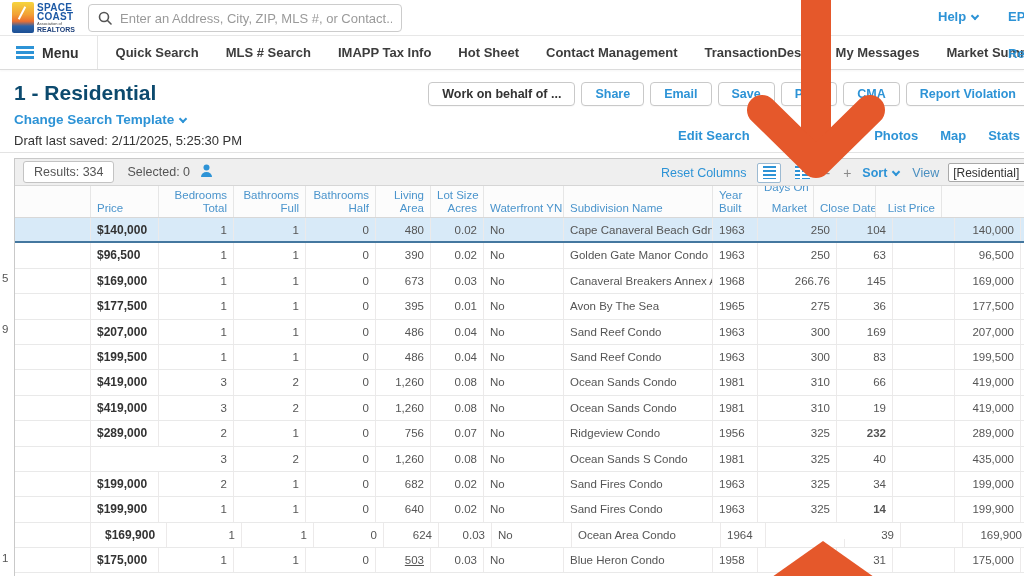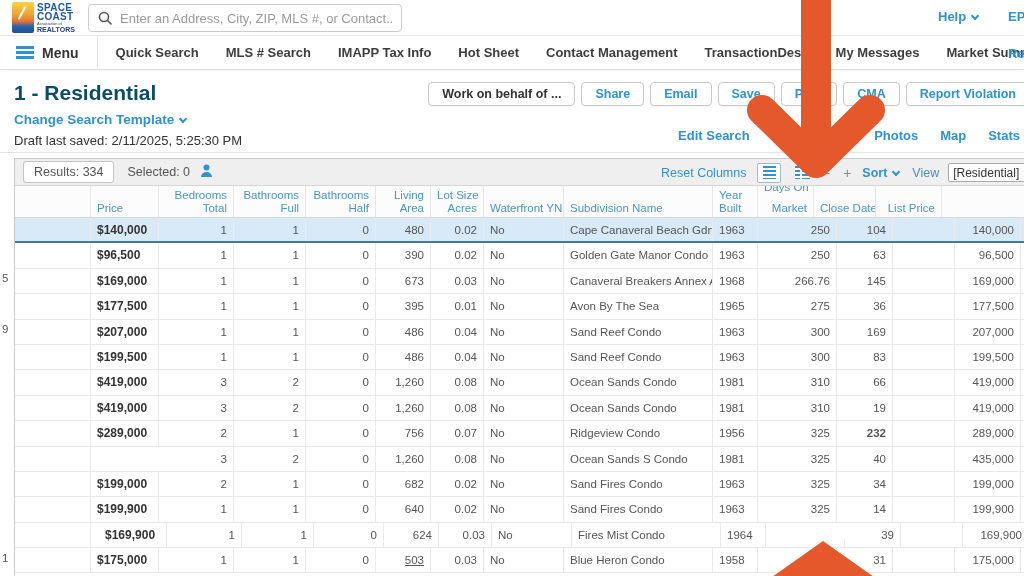--- a/index.html
+++ b/index.html
@@ -421,7 +421,7 @@
         <div class="td ta-l" style="flex: 0 0 149px;">Sand Fires Condo</div>
         <div class="td ta-l" style="flex: 0 0 45px;">1963</div>
         <div class="td ta-r" style="flex: 0 0 79px;">325</div>
-        <div class="td ta-r" style="flex: 0 0 56px;">14</div>
+        <div class="td ta-r" style="flex: 0 0 56px; font-weight: bold;">14</div>
         <div class="td ta-l" style="flex: 0 0 62px;"></div>
         <div class="td ta-r" style="flex: 0 0 66px;">199,900</div>
       </div>

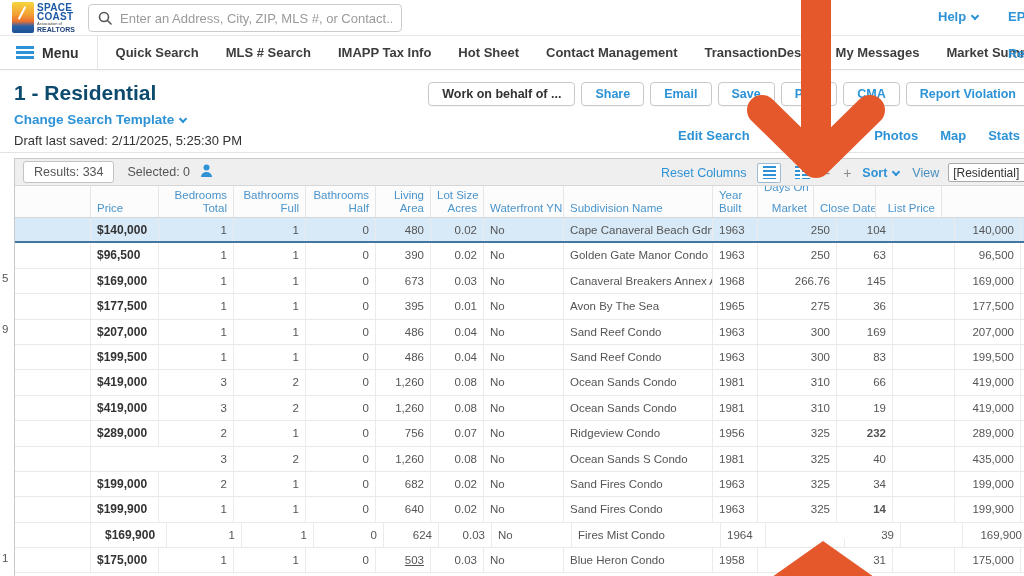--- a/index.html
+++ b/index.html
@@ -434,7 +434,7 @@
         <div class="td ta-r" style="flex: 0 0 55px;">624</div>
         <div class="td ta-r" style="flex: 0 0 53px;">0.03</div>
         <div class="td ta-l" style="flex: 0 0 80px;">No</div>
-        <div class="td ta-l" style="flex: 0 0 149px;">Fires Mist Condo</div>
+        <div class="td ta-l" style="flex: 0 0 149px;">Ocean Area Condo</div>
         <div class="td ta-l" style="flex: 0 0 45px;">1964</div>
         <div class="td ta-r" style="flex: 0 0 79px; margin-top: 16px;">330</div>
         <div class="td ta-r" style="flex: 0 0 56px;">39</div>

